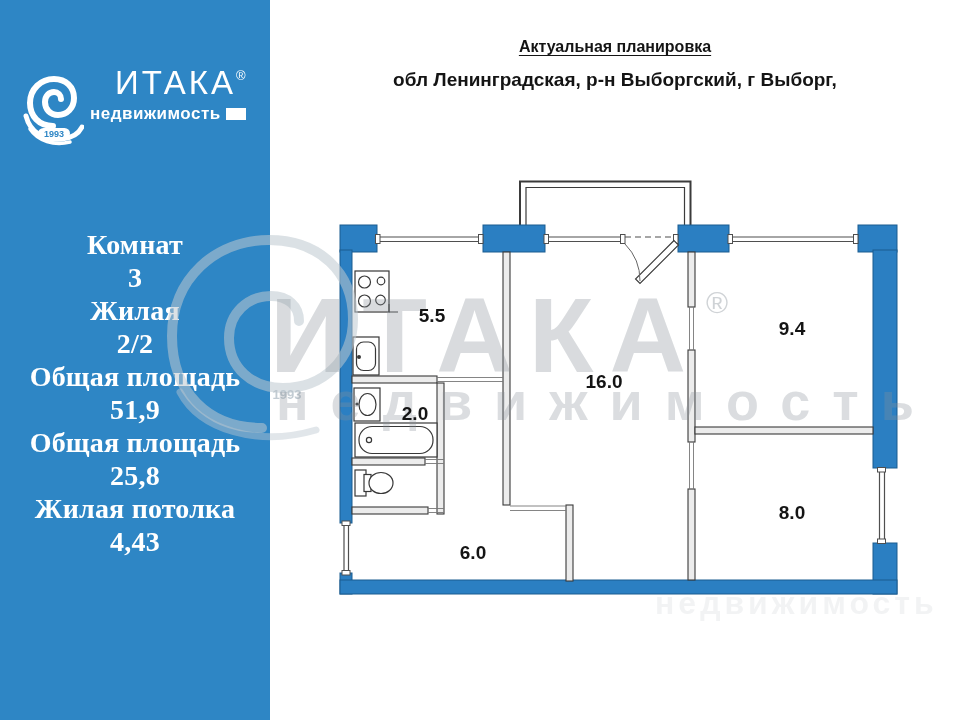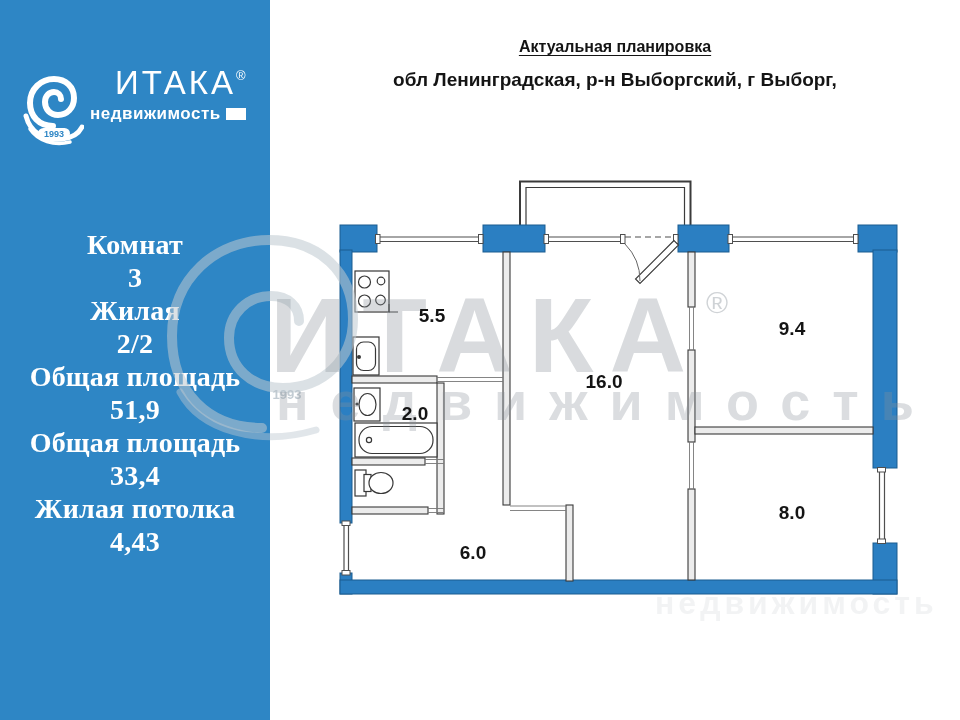--- a/index.html
+++ b/index.html
@@ -61,7 +61,7 @@
       <div>Общая площадь</div>
       <div>51,9</div>
       <div>Общая площадь</div>
-      <div>33,4</div>
+      <div>25,8</div>
       <div>Жилая потолка</div>
       <div>4,43</div>
     </div>

